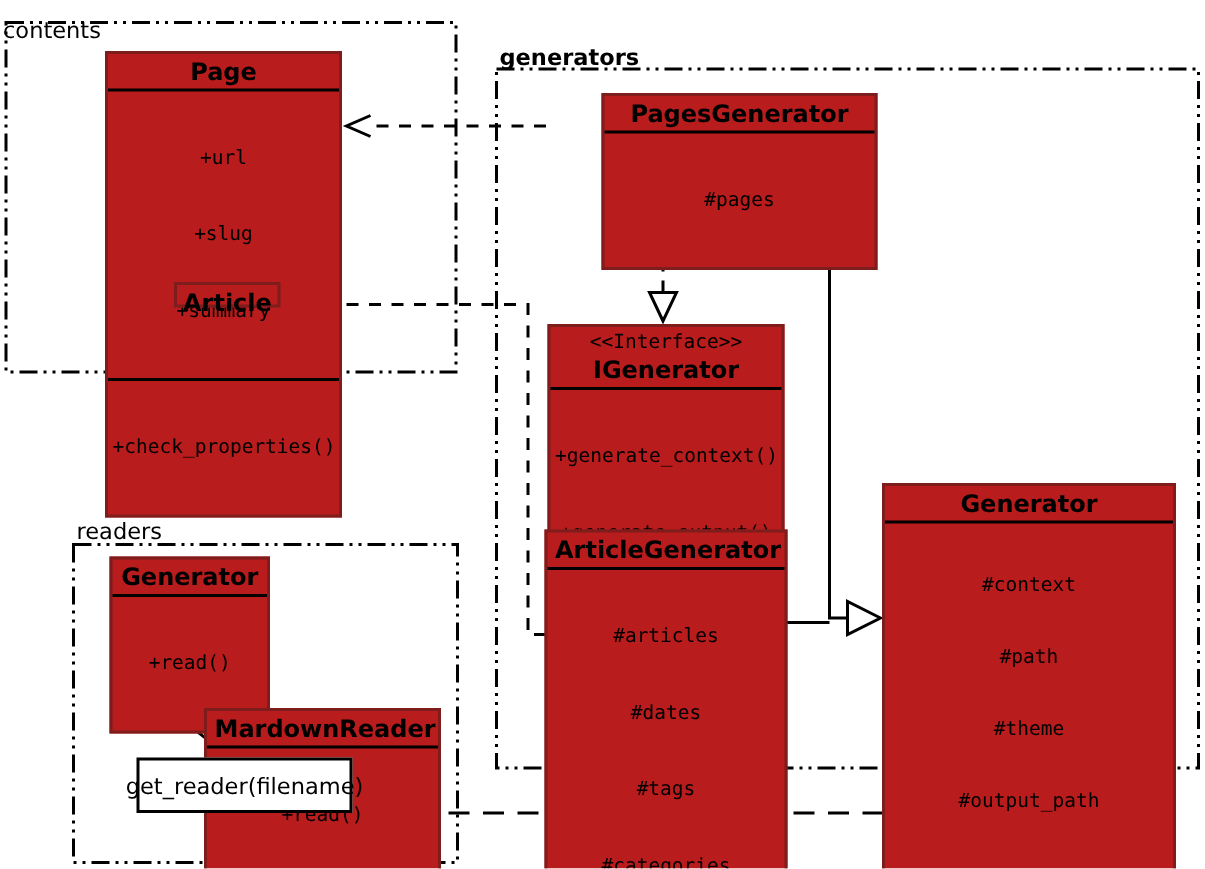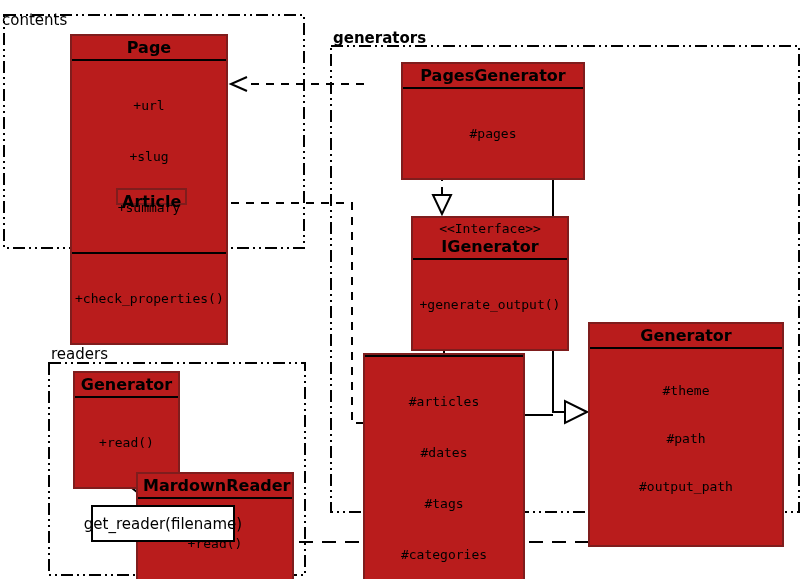--- a/index.html
+++ b/index.html
@@ -102,7 +102,7 @@
     </div>
   </div>
 
-  <div class="uml" style="left:365px; top:216px; width:158px;margin-left:46px;">
+  <div class="uml" style="left:365px; top:216px; width:158px;">
     <div class="stereo">&lt;&lt;Interface&gt;&gt;</div>
     <div class="t" style="padding-top:0;">IGenerator</div>
     <div class="c">

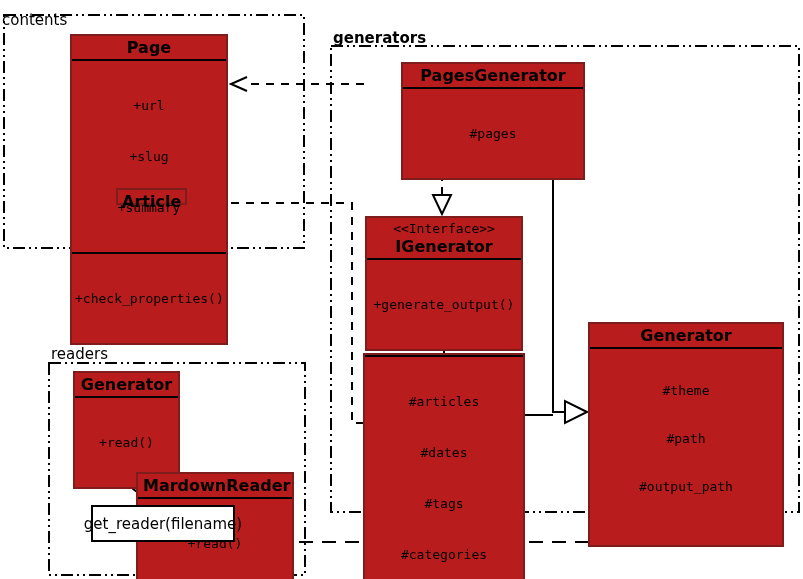--- a/index.html
+++ b/index.html
@@ -106,6 +106,7 @@
     <div class="stereo">&lt;&lt;Interface&gt;&gt;</div>
     <div class="t" style="padding-top:0;">IGenerator</div>
     <div class="c">
+      <div>+generate_context()</div>
       <div>+generate_output()</div>
     </div>
   </div>

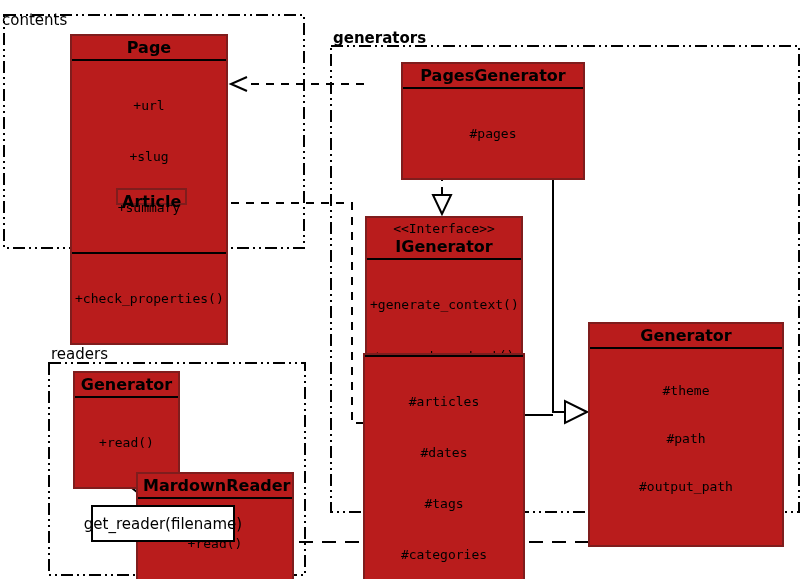--- a/index.html
+++ b/index.html
@@ -112,6 +112,7 @@
   </div>
 
   <div class="uml" style="left:363px; top:353px; width:162px;">
+    <div class="t">ArticleGenerator</div>
     <div class="c">
       <div>#articles</div>
       <div>#dates</div>

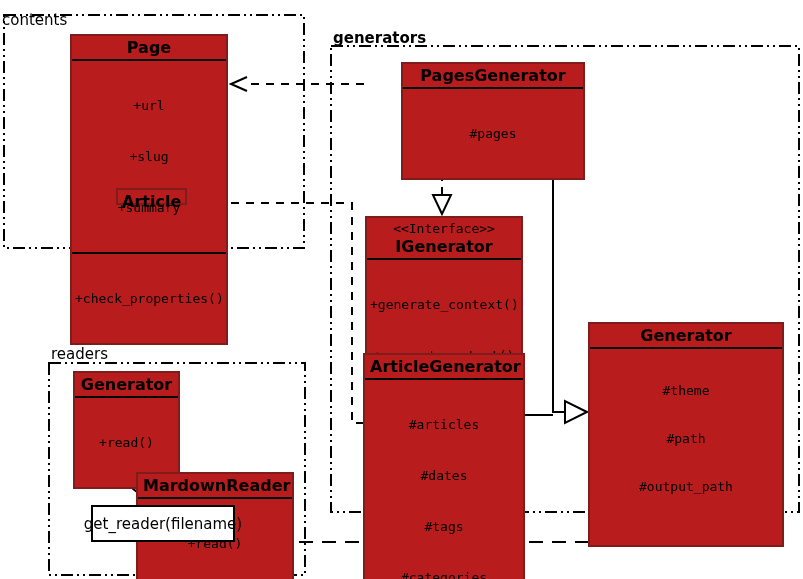--- a/index.html
+++ b/index.html
@@ -125,6 +125,7 @@
   <div class="uml" style="left:588px; top:322px; width:196px;">
     <div class="t">Generator</div>
     <div class="c" style="line-height:16px;">
+      <div>#context</div>
       <div>#theme</div>
       <div>#path</div>
       <div>#output_path</div>

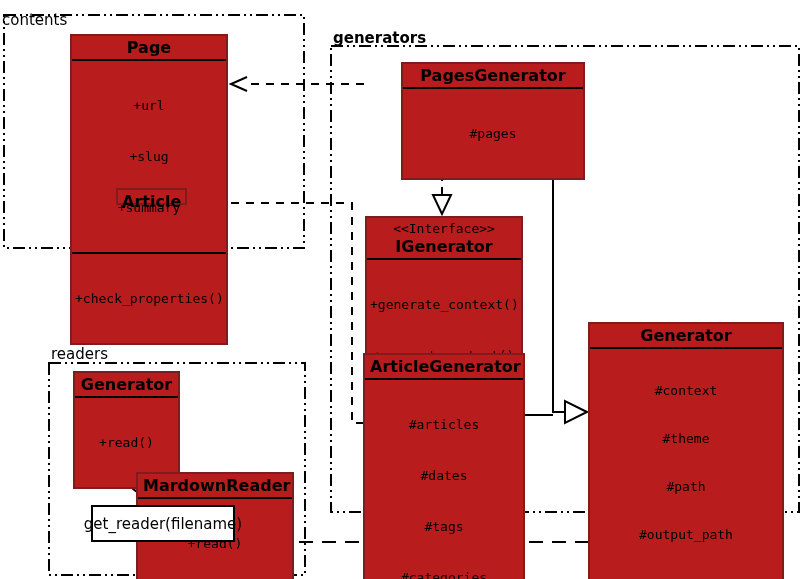--- a/index.html
+++ b/index.html
@@ -126,8 +126,8 @@
     <div class="t">Generator</div>
     <div class="c" style="line-height:16px;">
       <div>#context</div>
+      <div>#path</div>
       <div>#theme</div>
-      <div>#path</div>
       <div>#output_path</div>
       
     </div>

